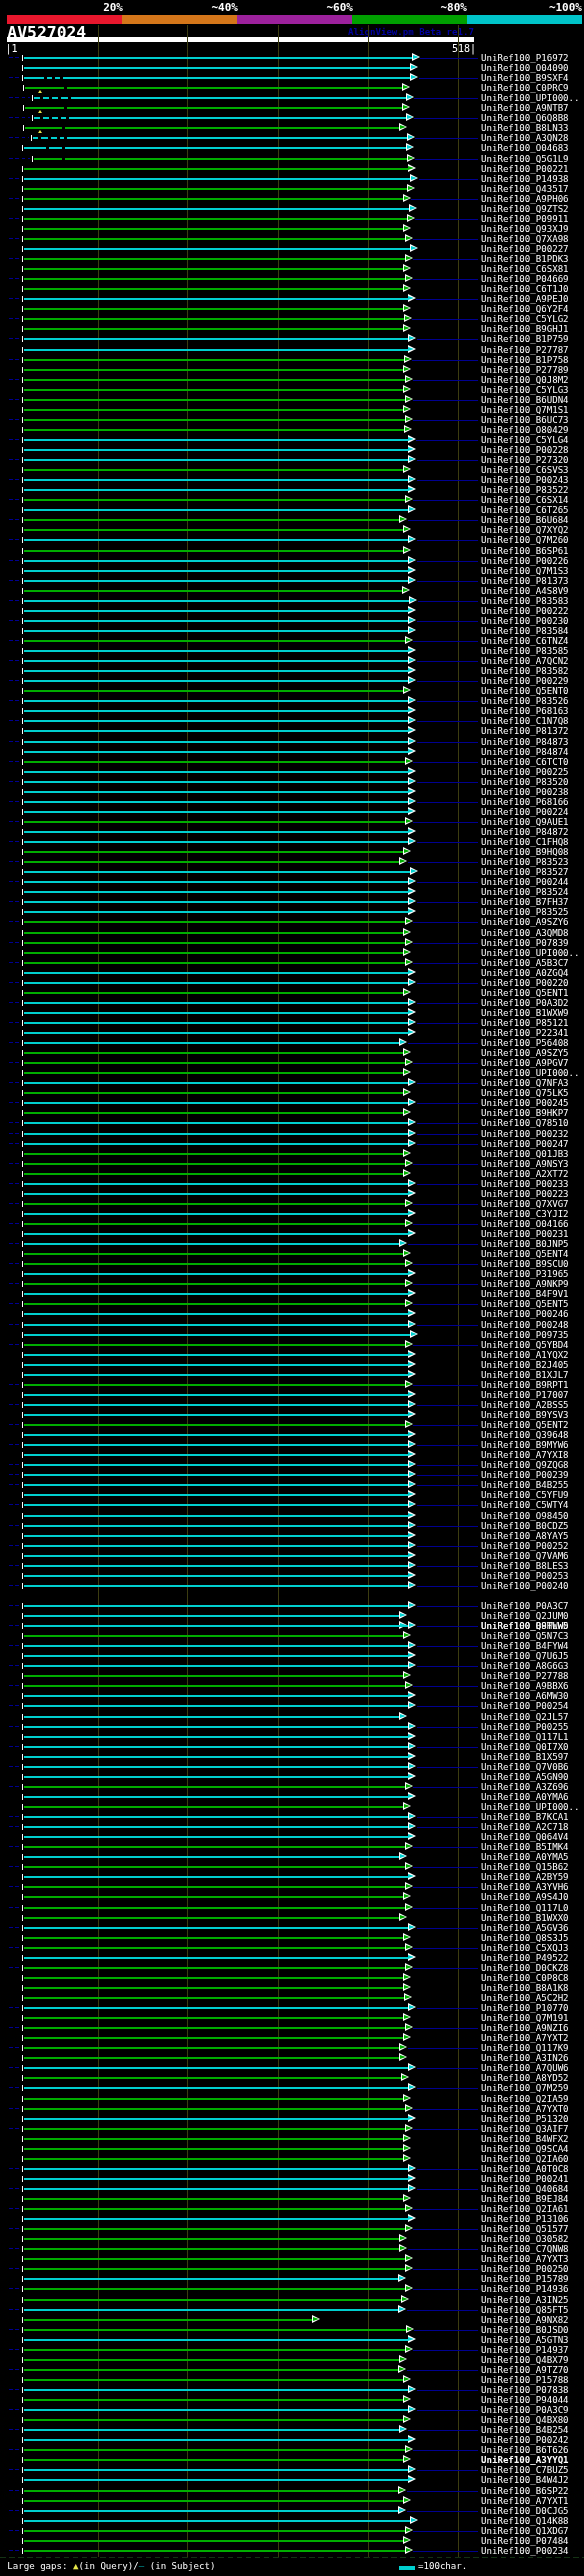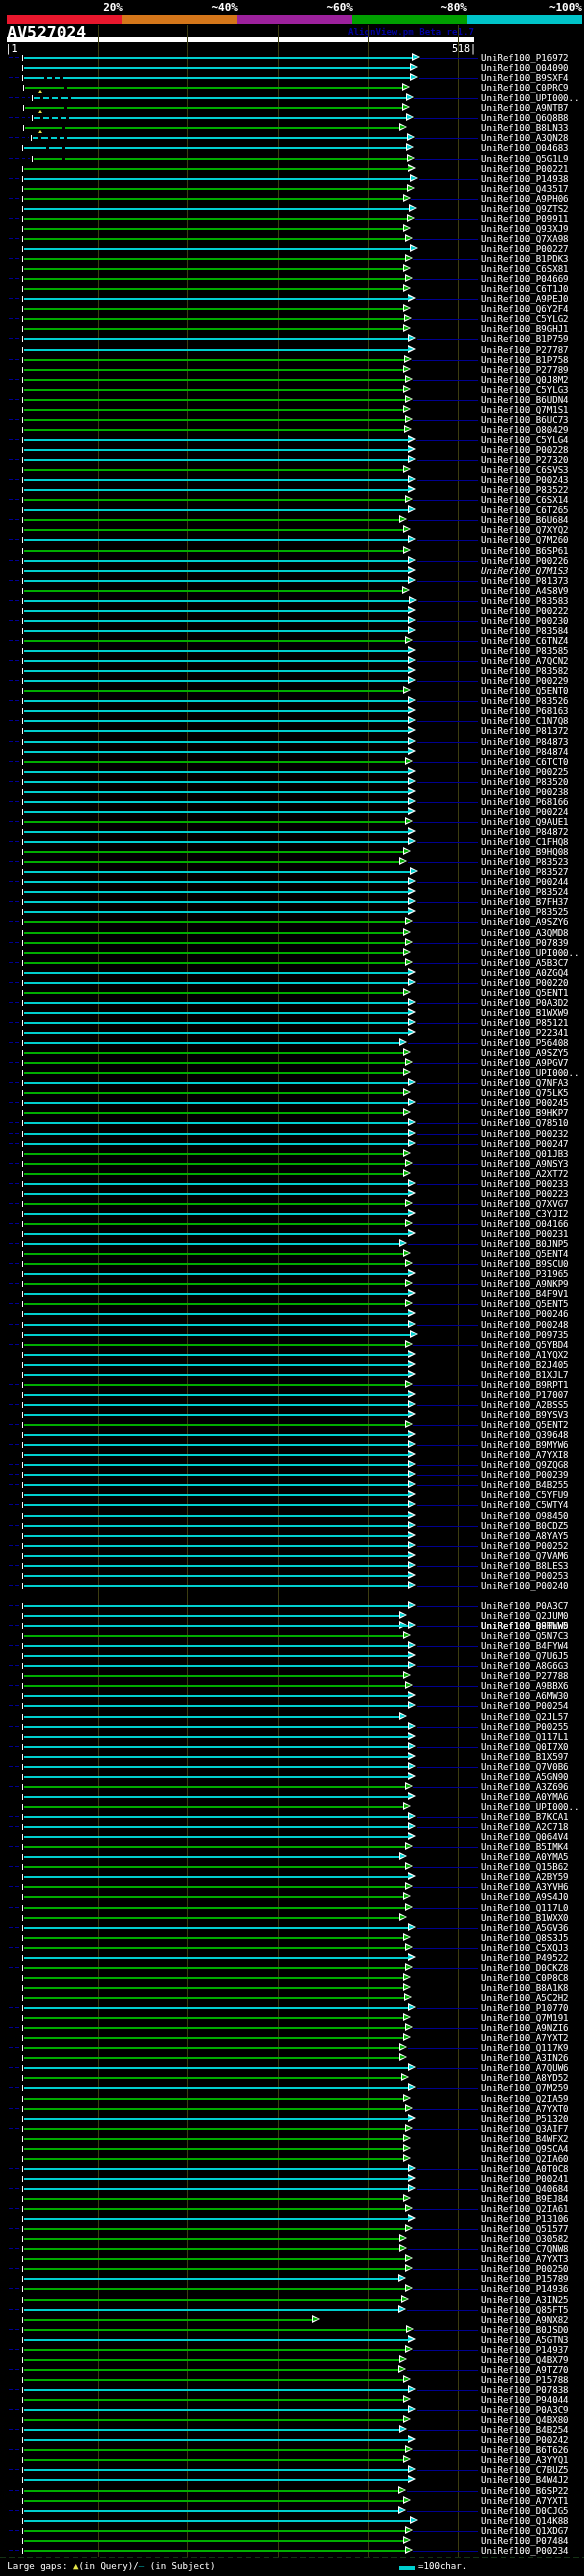--- a/index.html
+++ b/index.html
@@ -490,7 +490,7 @@
         <div style="position: absolute; left: 417px; top: 4.6px; height: 0.9px; width: 61px; background: rgb(0, 0, 144);"></div>
         <a class="hit-label">UniRef100_P00226</a>
       </div>
-      <div class="hit-row" style="top: 566px; font-style: italic;">
+      <div class="hit-row" style="top: 566px;">
         <div style="position: absolute; left: 22px; top: 1.8px; width: 0.9px; height: 6.4px; background: rgb(255, 255, 255);"></div>
         <div style="position: absolute; left: 24px; top: 3.7px; height: 2.7px; width: 385px; background: rgb(0, 207, 207);"></div>
         <div style="position: absolute; left: 408px; top: 0px; width: 0px; height: 0px; border-left: 8.2px solid rgb(255, 255, 255); border-top: 4.6px solid transparent; border-bottom: 4.6px solid transparent;"></div>

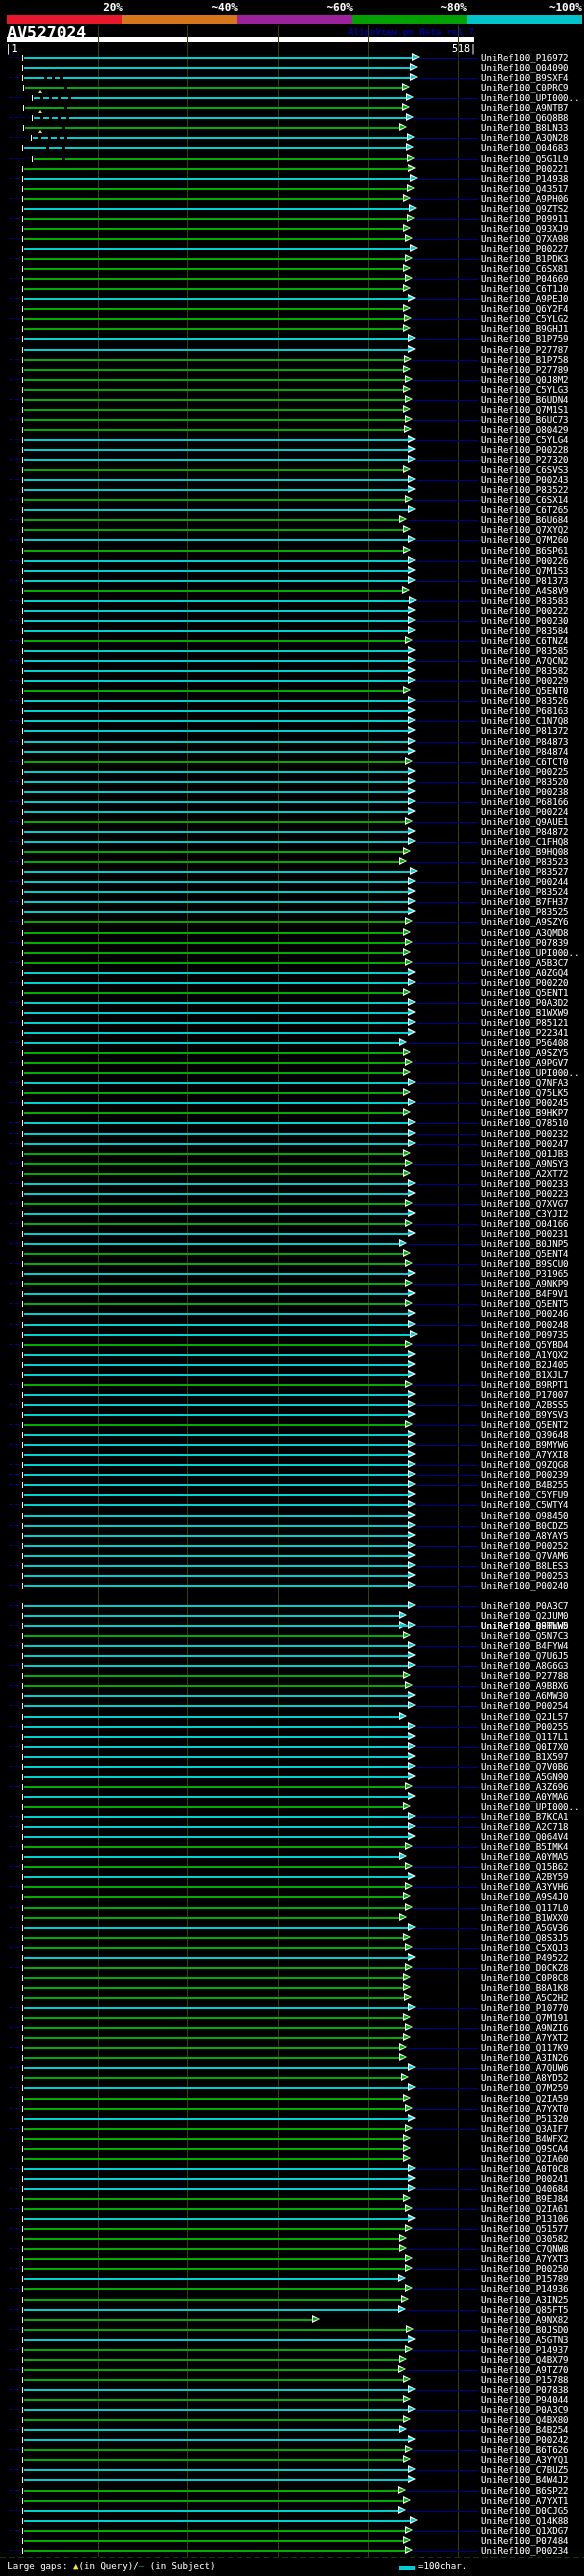--- a/index.html
+++ b/index.html
@@ -1992,7 +1992,7 @@
         <div style="position: absolute; left: 413px; top: 4.6px; height: 0.9px; width: 65px; background: rgb(0, 0, 144);"></div>
         <a class="hit-label">UniRef100_B6T626</a>
       </div>
-      <div class="hit-row" style="top: 2455px;">
+      <div class="hit-row" style="top: 2455px; font-weight: bold;">
         <div style="position: absolute; left: 22px; top: 1.8px; width: 0.9px; height: 6.4px; background: rgb(255, 255, 255);"></div>
         <div style="position: absolute; left: 24px; top: 3.7px; height: 2.7px; width: 380px; background: rgb(0, 173, 0);"></div>
         <div style="position: absolute; left: 403px; top: 0px; width: 0px; height: 0px; border-left: 8.2px solid rgb(255, 255, 255); border-top: 4.6px solid transparent; border-bottom: 4.6px solid transparent;"></div>

